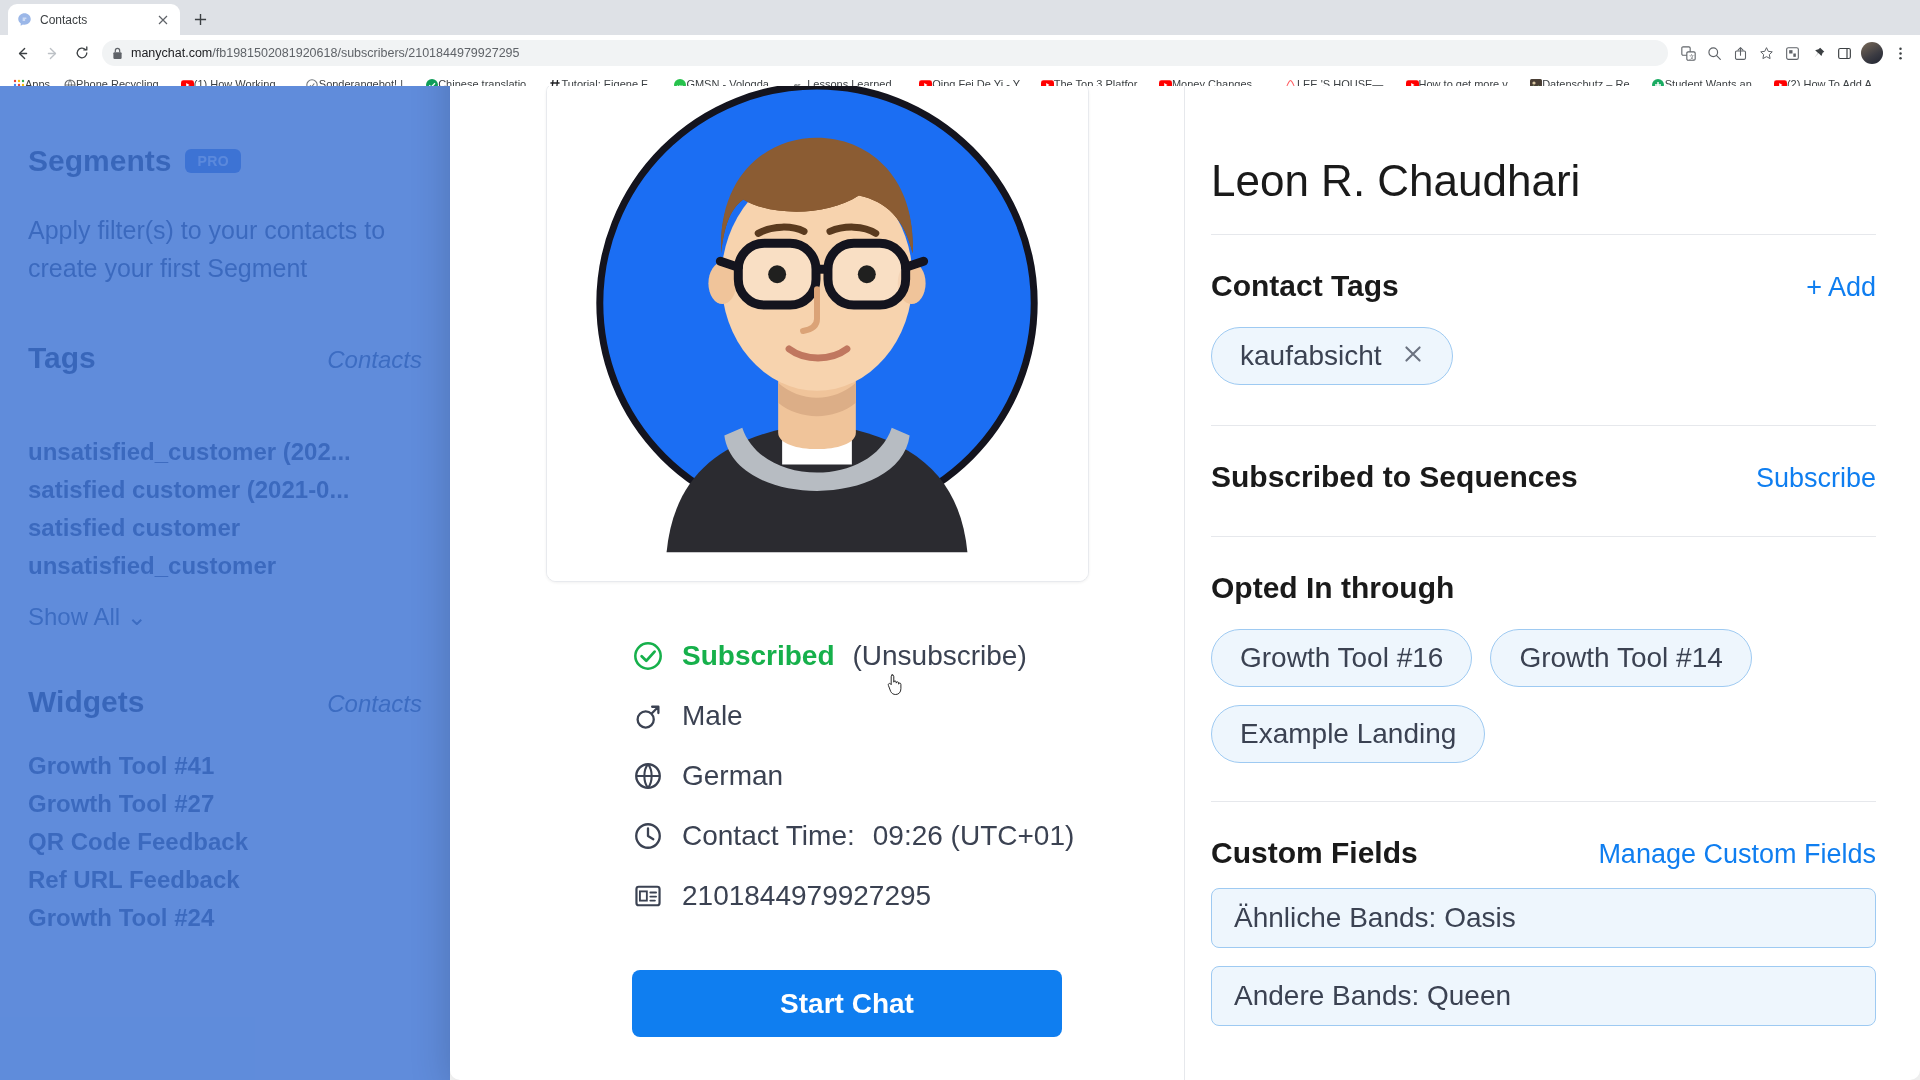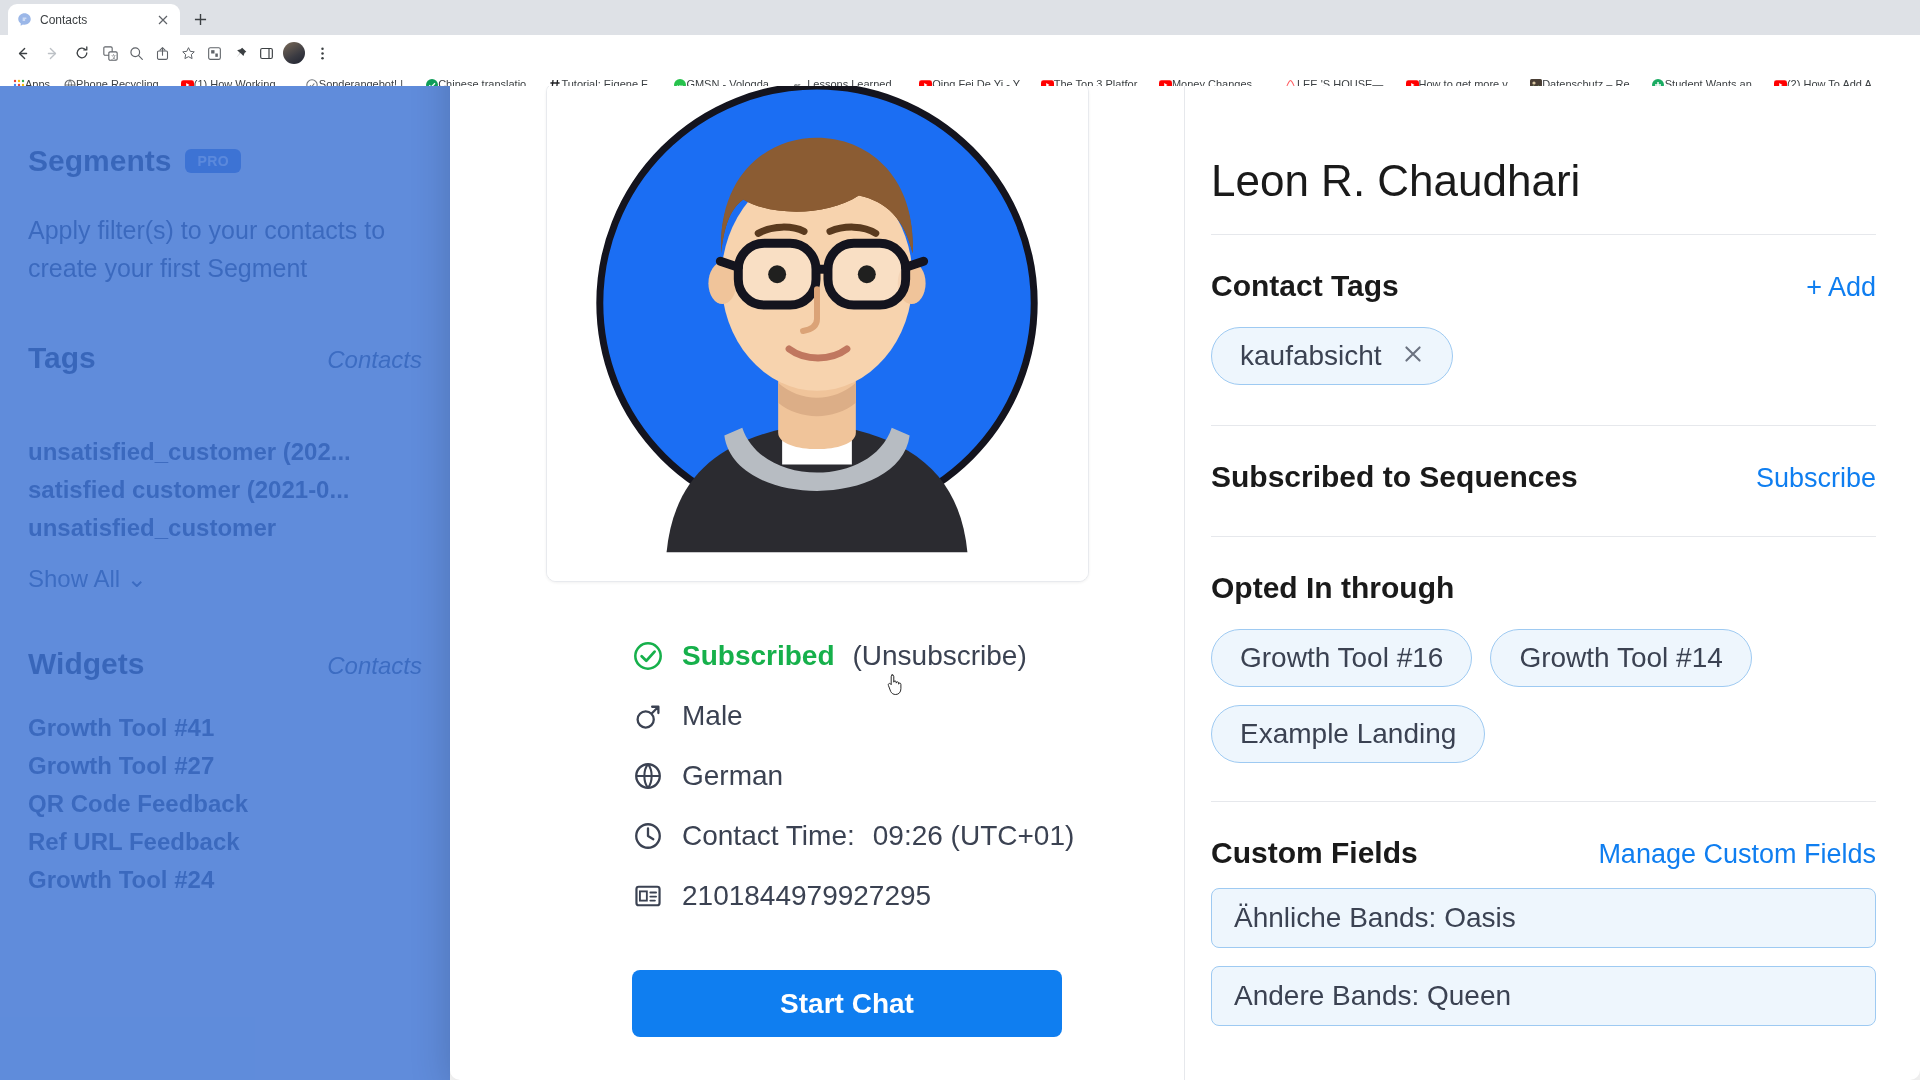--- a/index.html
+++ b/index.html
@@ -331,6 +331,15 @@
         </svg>
     </div>
 
+    <div class="omnibox">
+      <span style="display:flex">
+        <svg width="11" height="13" viewBox="0 0 12 14">
+            <rect x="1.5" y="5.5" width="9" height="7.5" rx="1.3" fill="#5f6368"></rect>
+            <path d="M3.6 5.5V3.9a2.4 2.4 0 0 1 4.8 0v1.6" stroke="#5f6368" stroke-width="1.3" fill="none"></path>
+          </svg>
+      </span>
+      <span class="omnibox-url"><span class="host">manychat.com</span><span class="path">/fb1981502081920618/subscribers/2101844979927295</span></span>
+    </div>
 
     <div class="tb-icon">
       <svg width="15" height="15" viewBox="0 0 18 18">

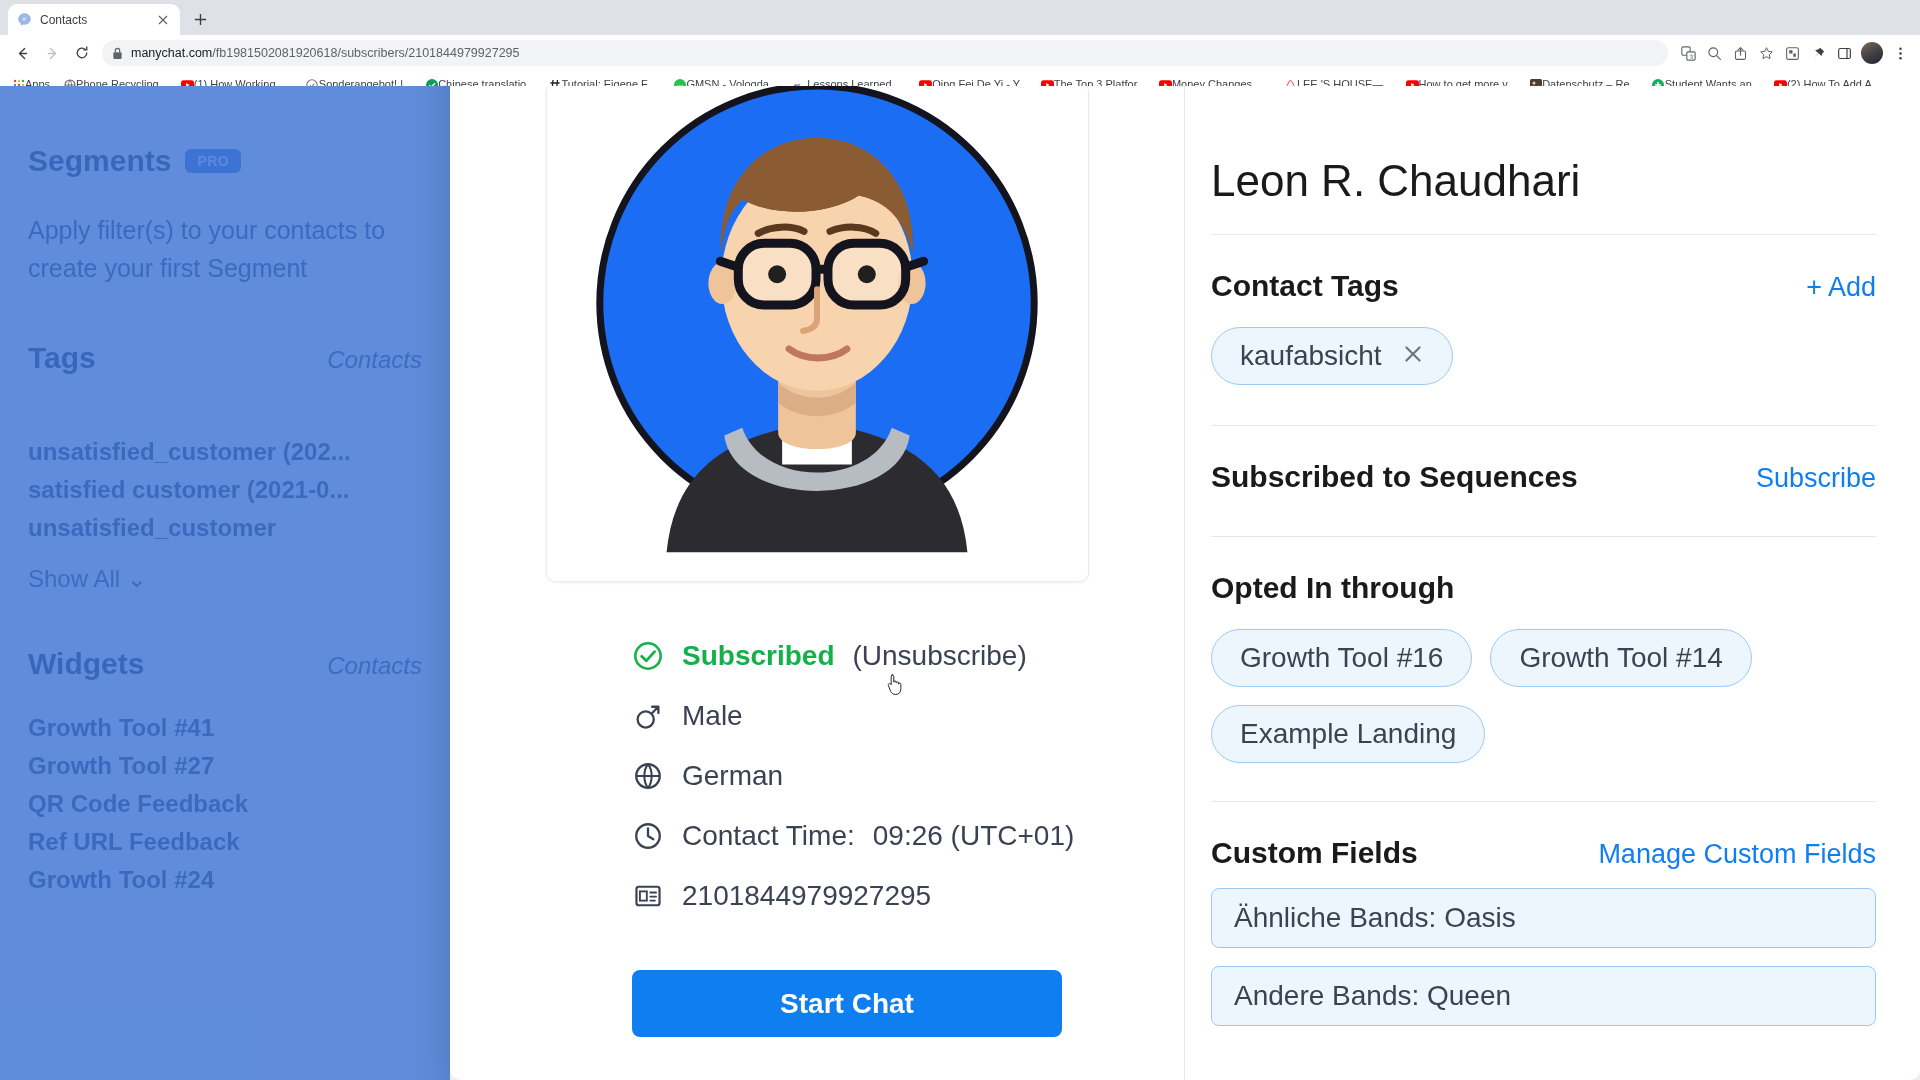--- a/index.html
+++ b/index.html
@@ -563,6 +563,7 @@
         <div class="bg-list">
           <div class="bg-li">unsatisfied_customer (202...</div>
           <div class="bg-li">satisfied customer (2021-0...</div>
+          <div class="bg-li">satisfied customer</div>
           <div class="bg-li">unsatisfied_customer</div>
         </div>
         <div class="bg-showall">

